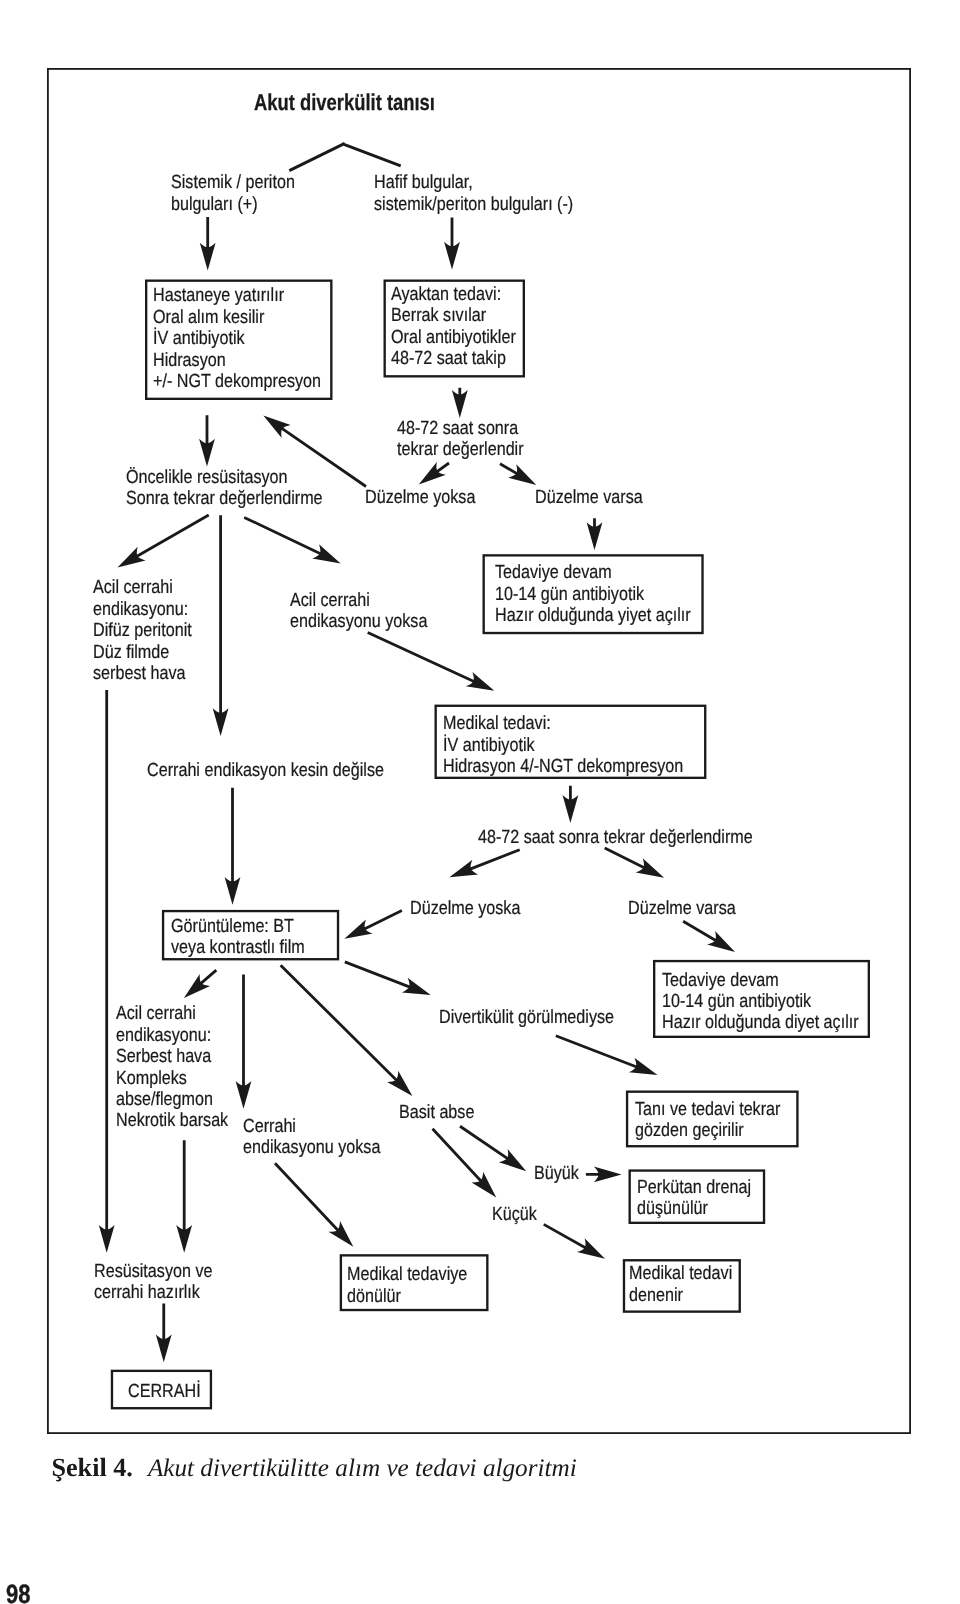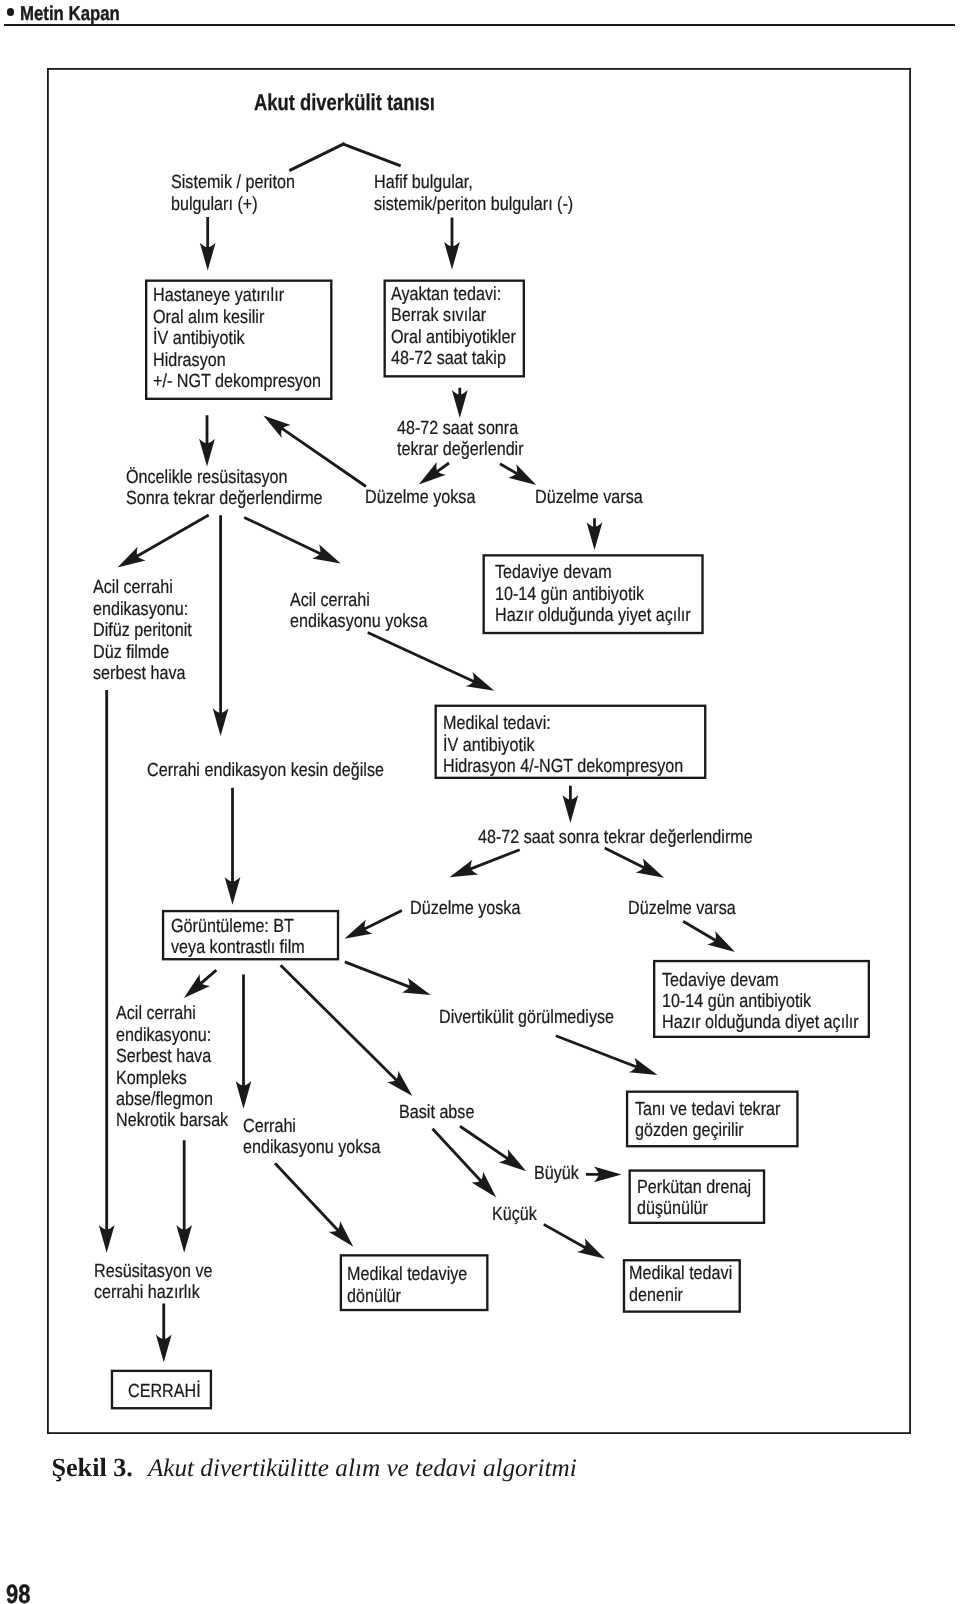--- a/index.html
+++ b/index.html
@@ -47,11 +47,6 @@
 
 <div class="page">
 
-  <div id="running-head">
-    <div id="rh-bullet"></div>
-    <div id="rh-text">Metin Kapan</div>
-    <div id="rh-rule"></div>
-  </div>
 
   <svg id="figure-frame" viewBox="0 0 864 1366" width="864" height="1366" style="left: 47px; top: 67.8px;">
       <rect x="0.9" y="0.9" width="862.2" height="1364.2"></rect>

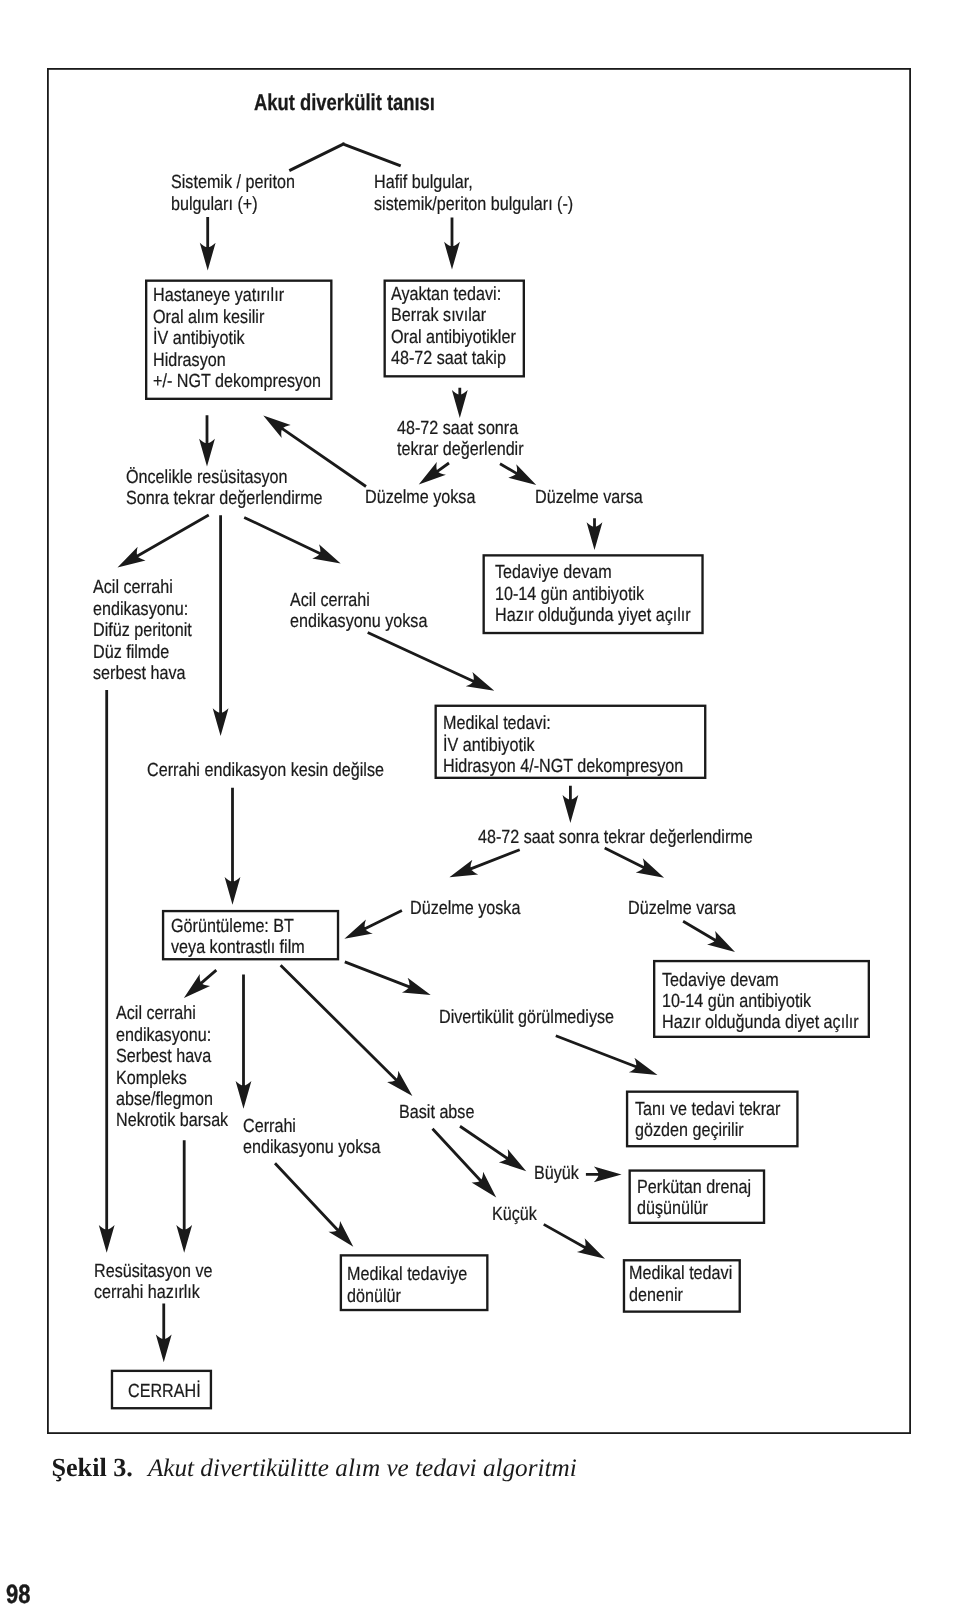--- a/index.html
+++ b/index.html
@@ -172,7 +172,7 @@
   </div>
 
   <div id="caption">
-    <span id="cap-label">Şekil 3.</span><span id="cap-text">Akut divertikülitte alım ve tedavi algoritmi</span>
+    <span id="cap-label">Şekil 4.</span><span id="cap-text">Akut divertikülitte alım ve tedavi algoritmi</span>
   </div>
 
   <div id="folio">98</div>

